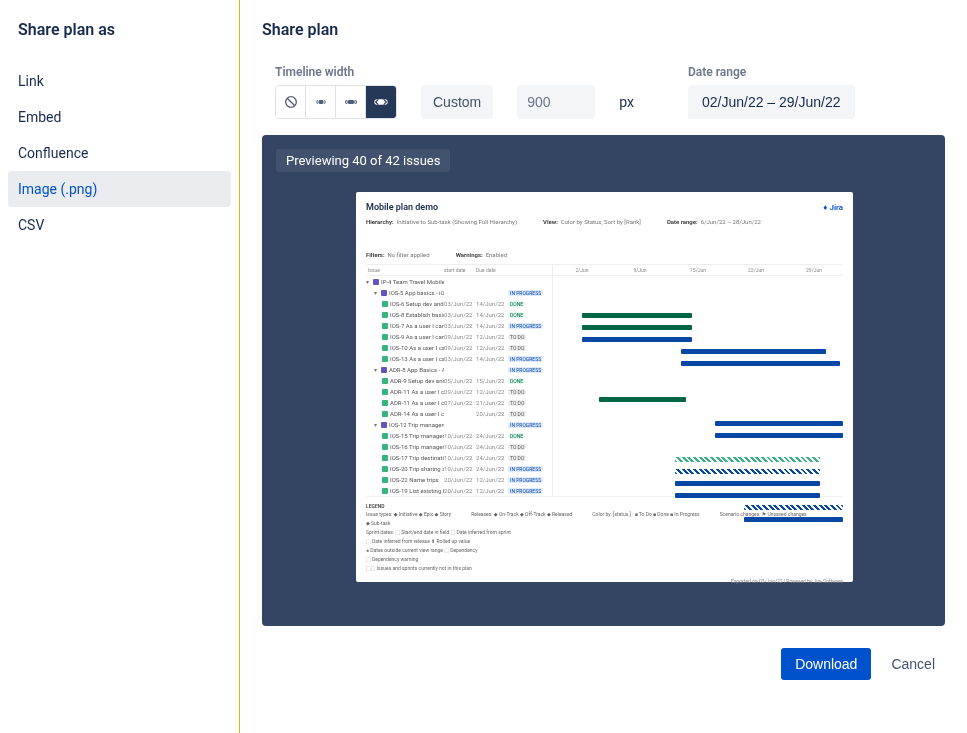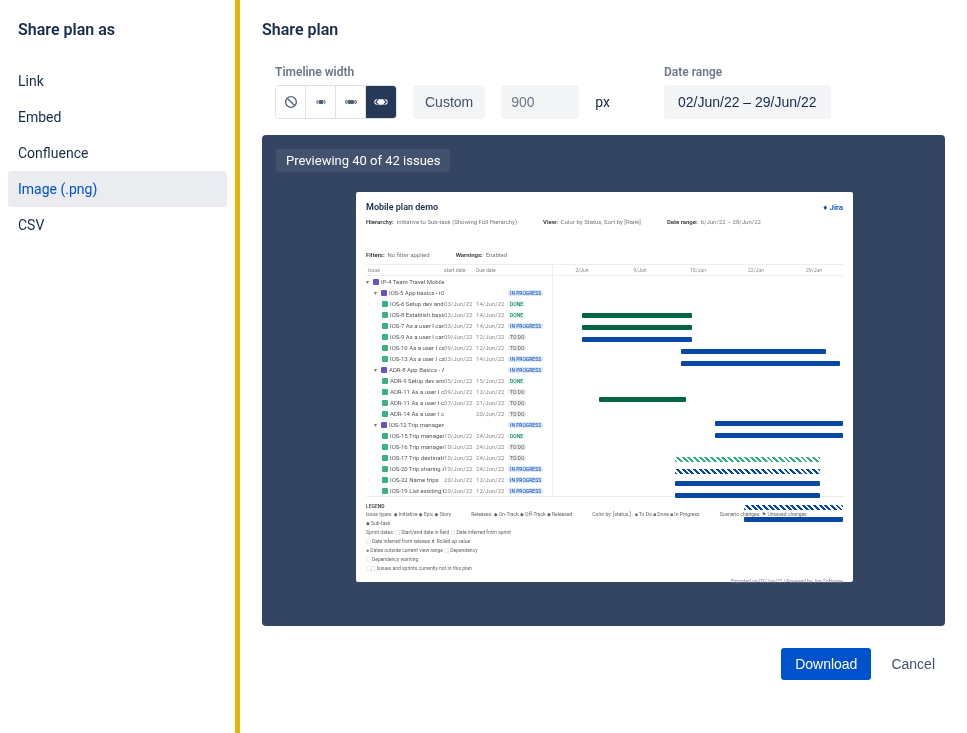--- a/index.html
+++ b/index.html
@@ -14,7 +14,7 @@
   }
   .sidebar {
     width: 240px;
-    border-right: 5px solid #eab308;
+    border-right: 1px solid #eab308;
     padding: 20px 8px;
   }
   .sidebar-title {

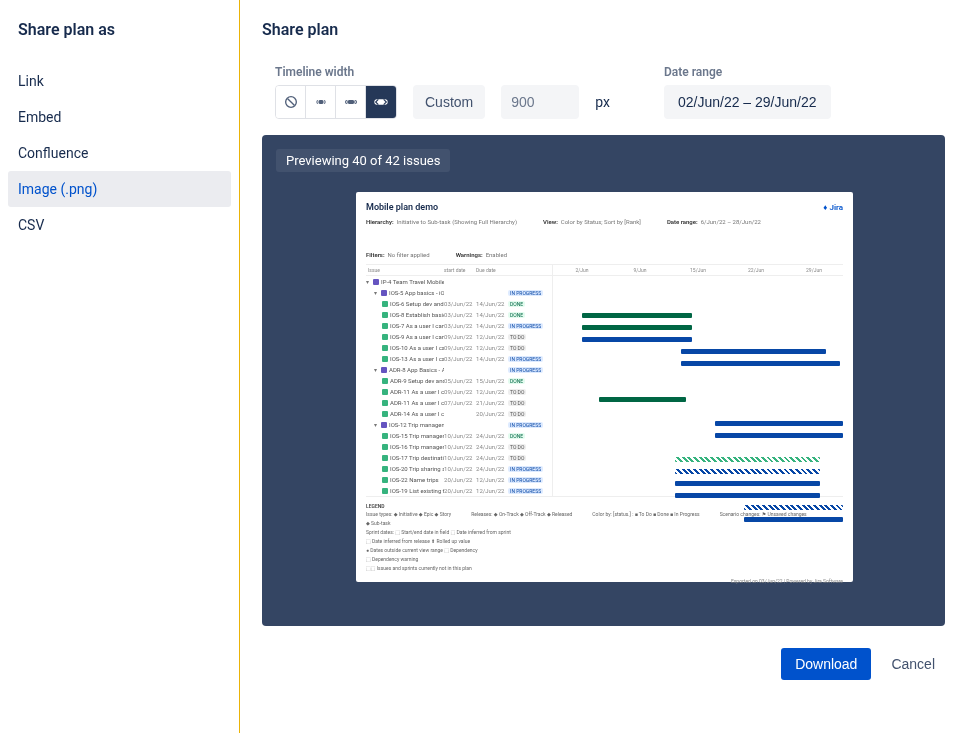--- a/index.html
+++ b/index.html
@@ -57,7 +57,7 @@
     margin-bottom: 6px;
   }
   .control-group { display: flex; flex-direction: column; }
-  .tw-controls { display: flex; align-items: center; gap: 16px; }
+  .tw-controls { display: flex; align-items: center; gap: 24px; }
 
   .btn-group {
     display: flex;

